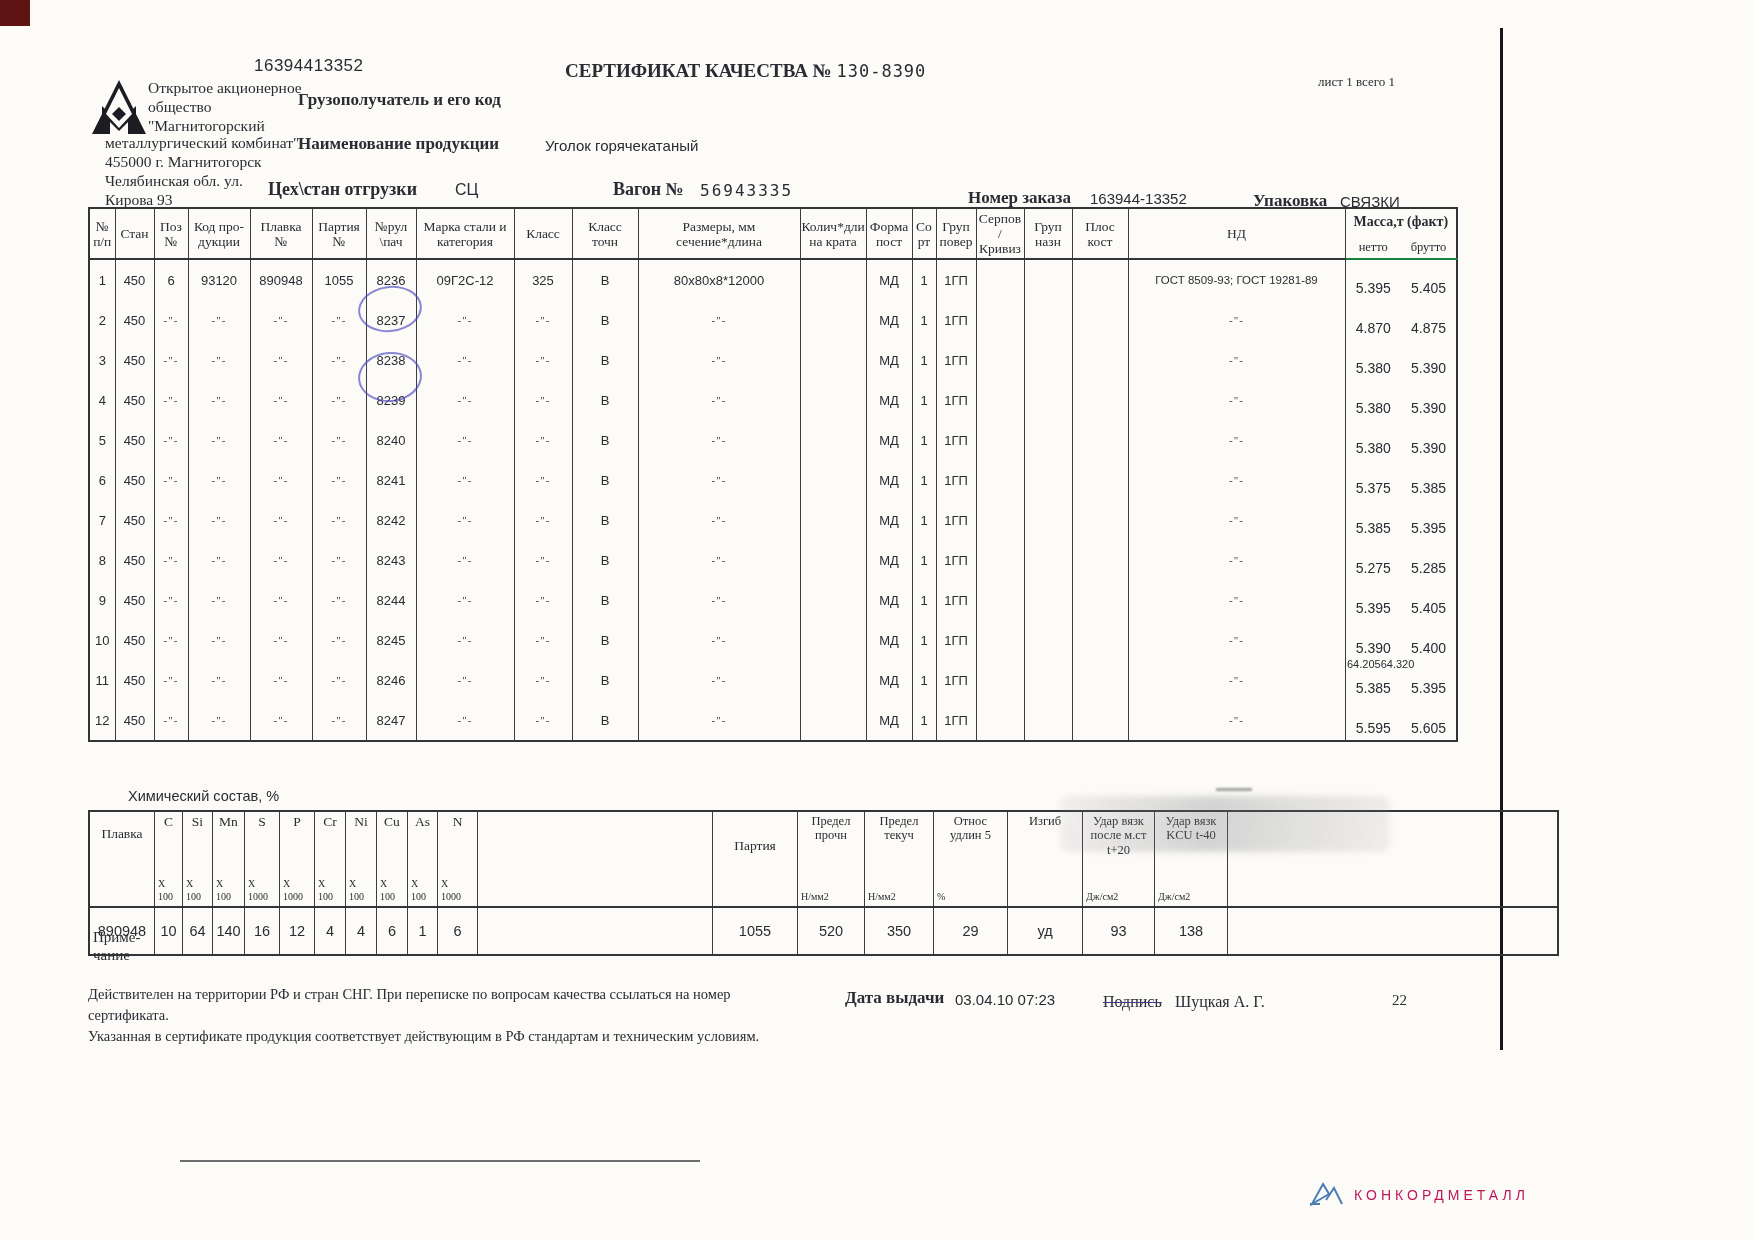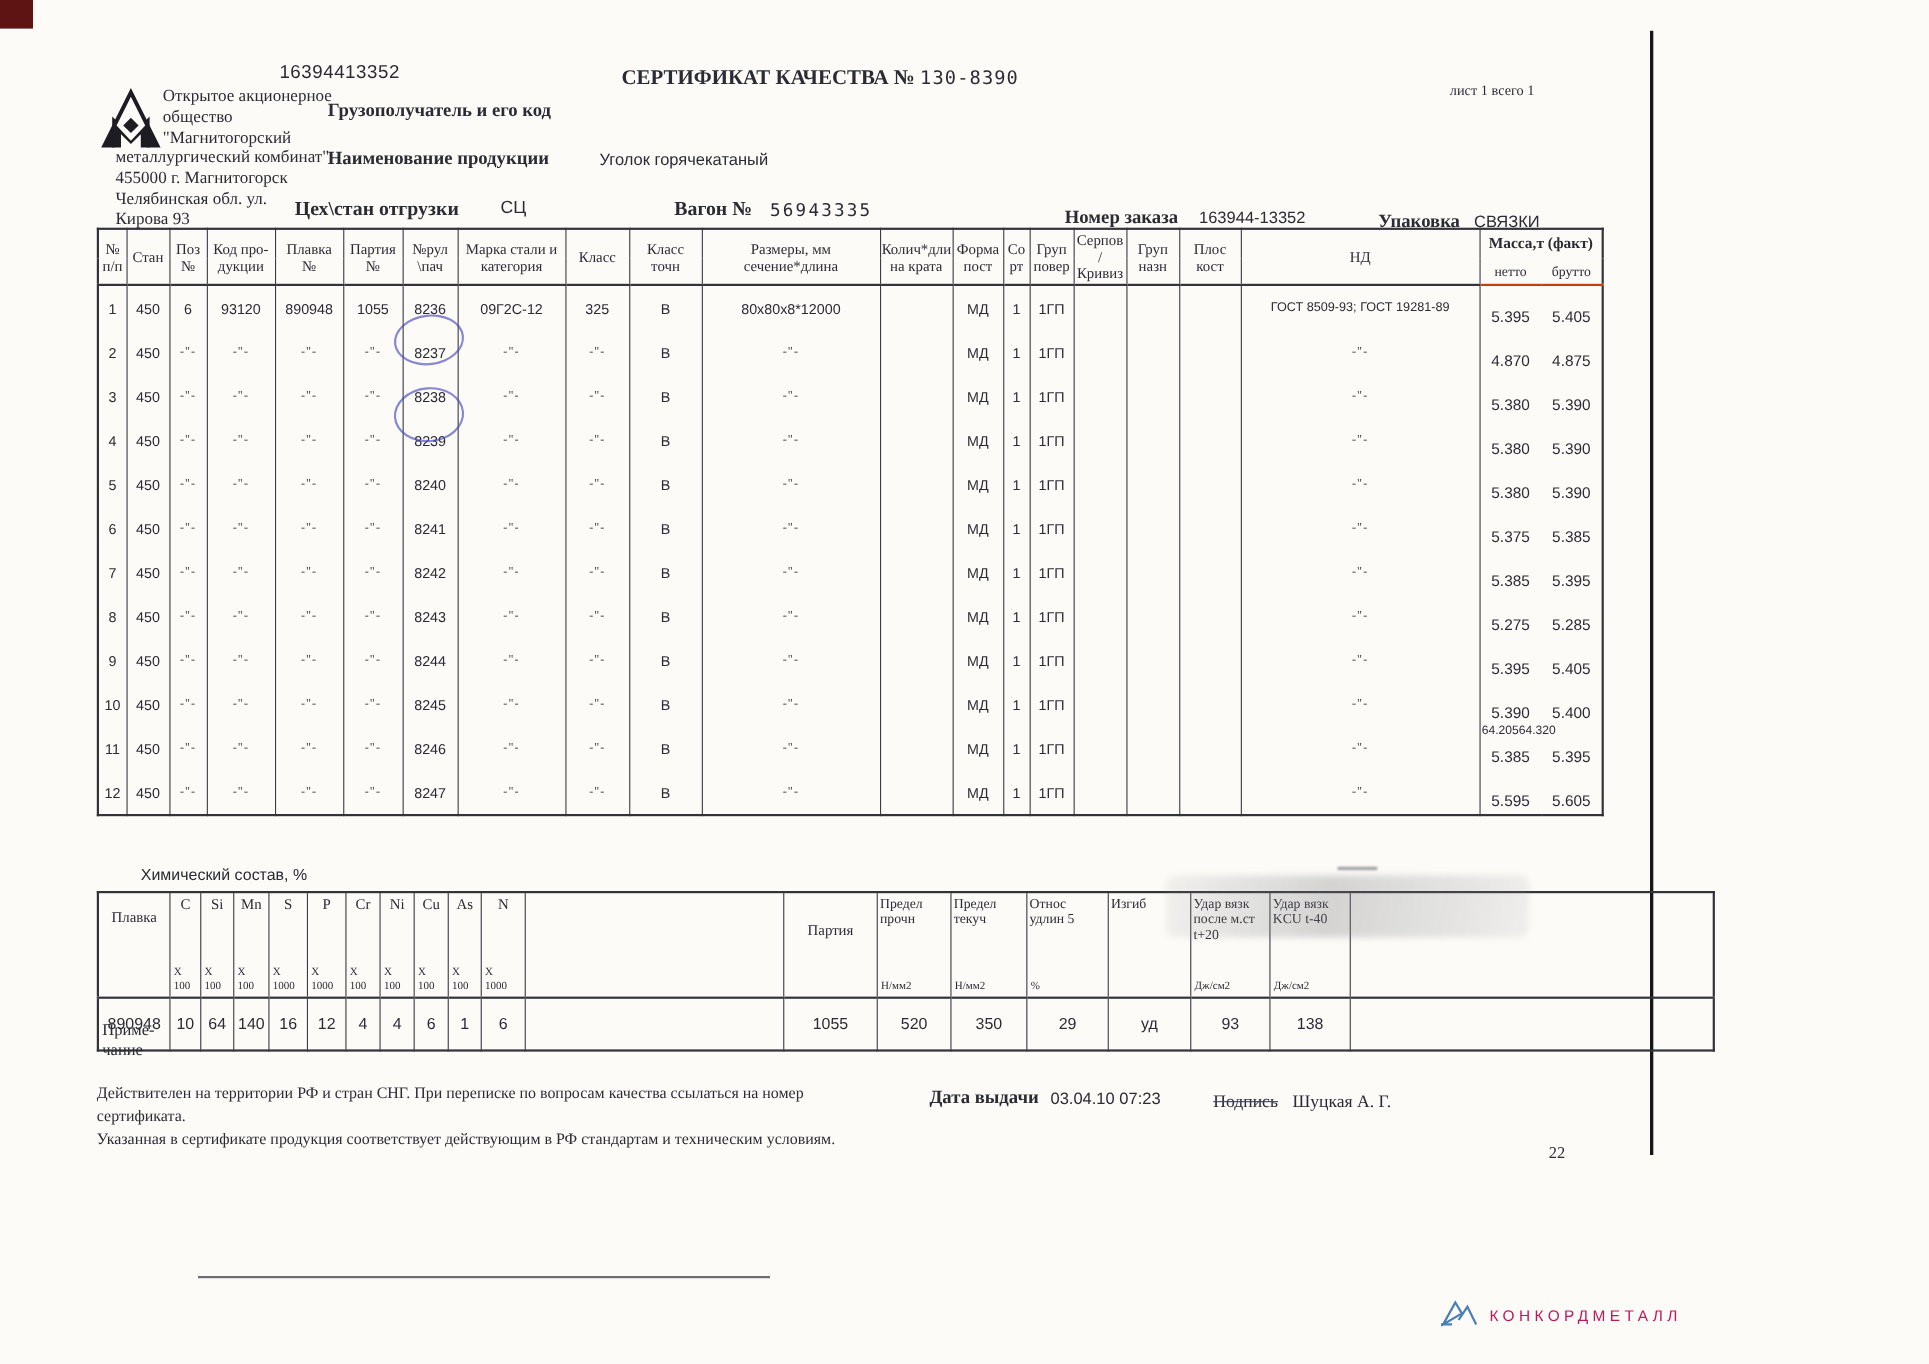--- a/index.html
+++ b/index.html
@@ -47,7 +47,7 @@
          font-size:13.5px;font-weight:normal;line-height:1.12;vertical-align:middle;
          padding:2px 1px;white-space:pre-line;}
   .mt th.mass-h{border-bottom:none;font-size:14px;font-weight:bold;}
-  .mt th.msub{font-size:12.5px;border-bottom:2px solid #c2410c;}
+  .mt th.msub{font-size:12.5px;border-bottom:2px solid #15803d;}
   .mt th.m1,.mt td.m1{border-right:none;}
   .mt th:last-child,.mt td:last-child{border-right:none;}
   .mt td{border-right:1.4px solid #3b3b42;border-top:none;border-bottom:none;

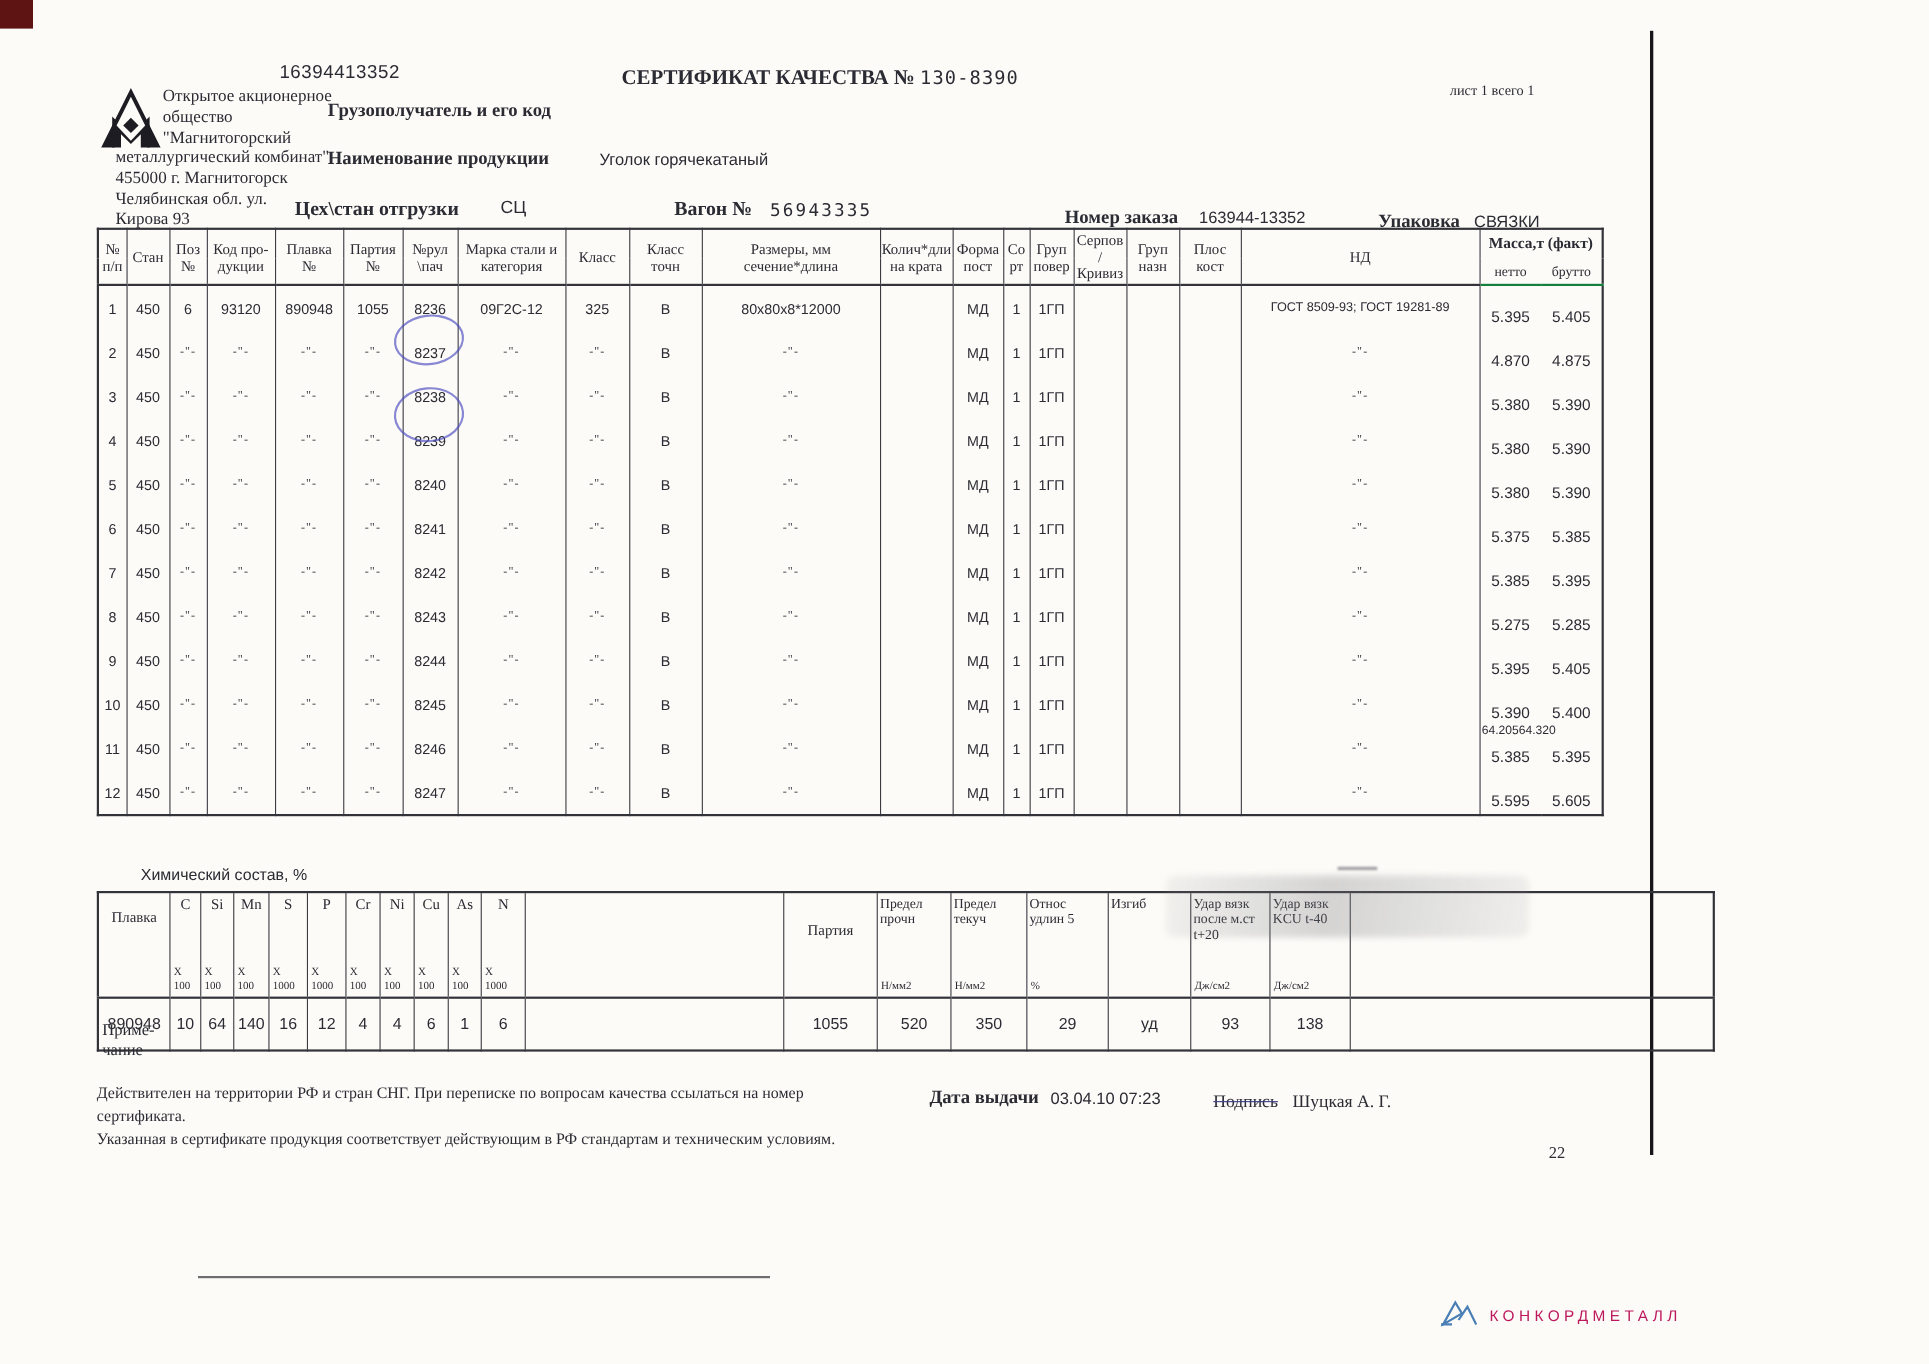--- a/index.html
+++ b/index.html
@@ -72,7 +72,7 @@
   .ch-l{font-size:13.5px;text-align:center;white-space:pre-line;line-height:1.15;}
   .ch-s{position:absolute;bottom:3px;left:3px;right:3px;font-size:10px;text-align:left;
         white-space:pre-line;line-height:1.25;}
-  .ct th:nth-child(n+14):nth-child(-n+19) .ch-l{text-align:left;font-size:12.5px;}
+  .ct th:nth-child(n+14):nth-child(-n+19) .ch-l{text-align:center;font-size:12.5px;}
   .ct th:nth-child(1) .ch-l{margin-top:12px;}
   .ct th:nth-child(13) .ch-l{margin-top:24px;}
 

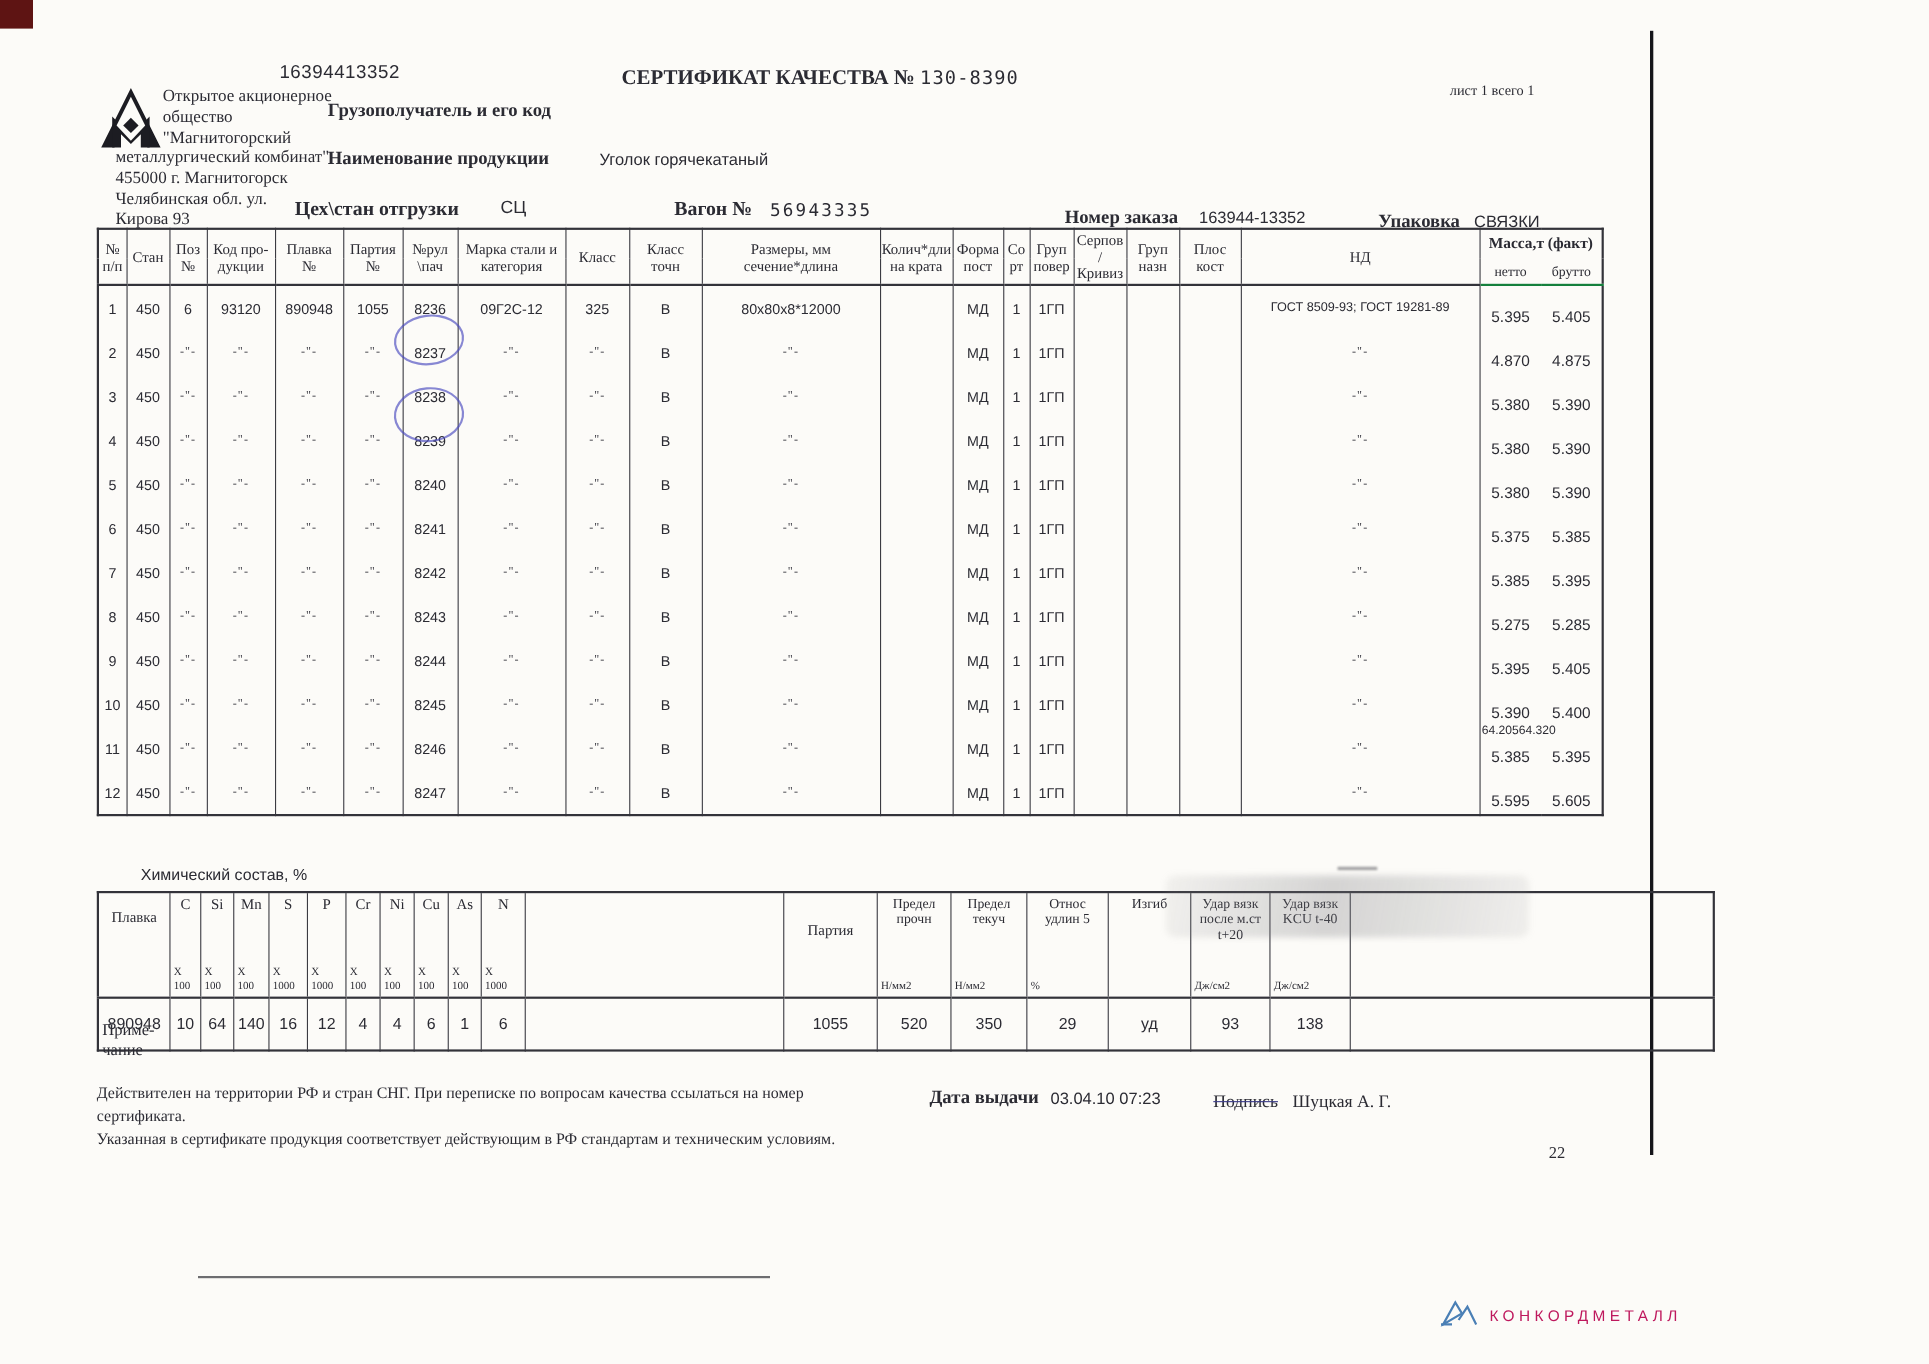--- a/index.html
+++ b/index.html
@@ -95,7 +95,7 @@
   .sign-lbl{left:1103px;top:993px;font-size:16px;text-decoration:line-through;
             text-decoration-color:#3c3c8a;}
   .sign-val{left:1175px;top:993px;font-size:16px;}
-  .page-num{left:1392px;top:1041px;font-size:15px;margin-left:16px;}
+  .page-num{left:1392px;top:992px;font-size:15px;}
 
   .brand{left:1308px;top:1180px;display:flex;align-items:center;gap:8px;}
   .brand-text{font-family:"Liberation Sans",sans-serif;font-size:14px;letter-spacing:4px;color:#be185d;}

